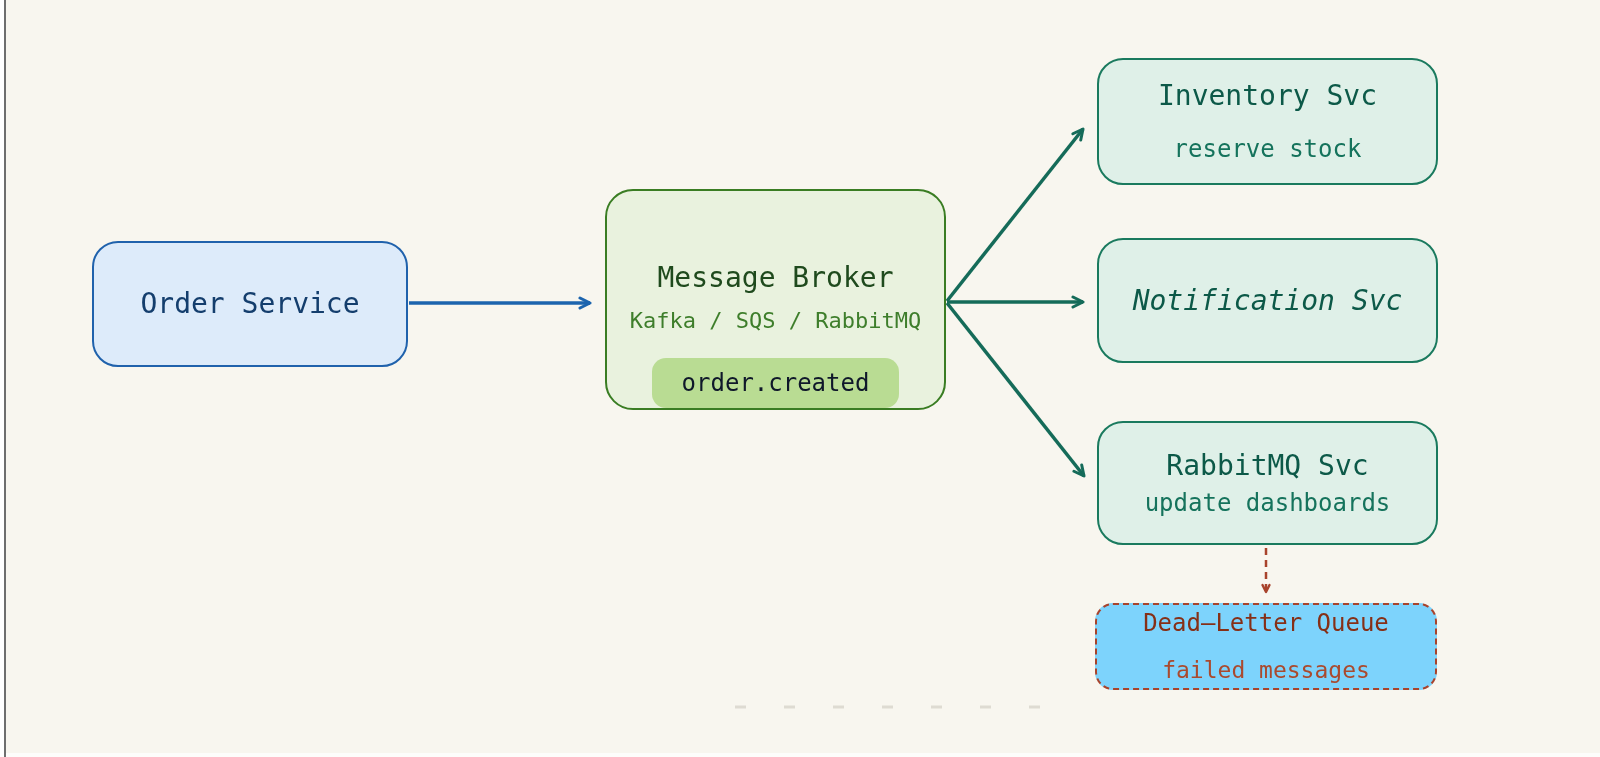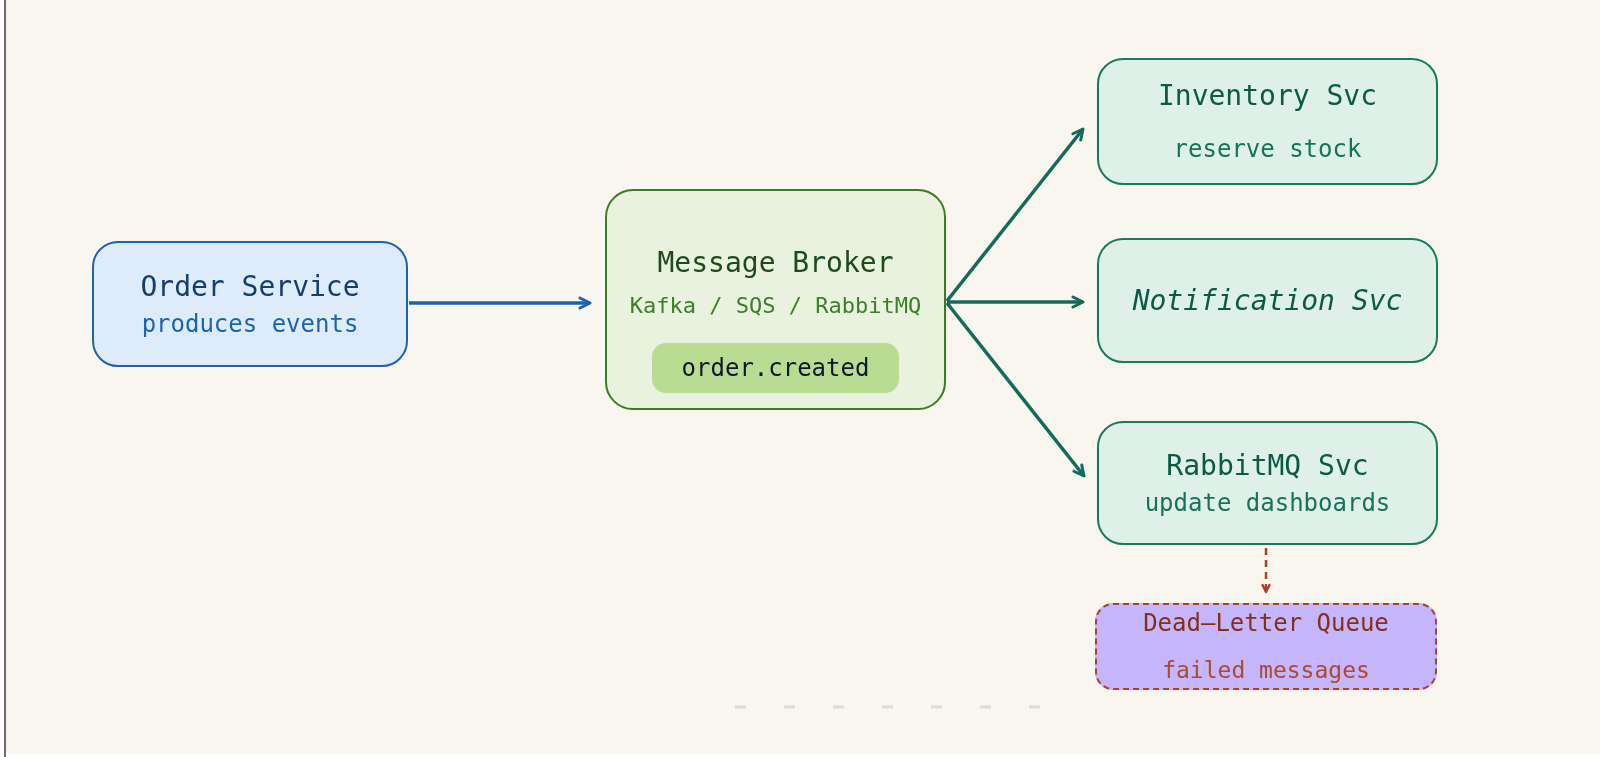--- a/index.html
+++ b/index.html
@@ -42,7 +42,7 @@
   .node-broker {
     left: 605px; top: 189px; width: 341px; height: 221px;
     background: #e9f2de; border: 2.5px solid #3a7d23; border-radius: 28px;
-    justify-content: center; padding-top: 40px;
+    justify-content: flex-end; padding-top: 40px;
   }
   .node-broker .title { color: #1f4a1d; font-size: 28px; line-height: 34px; }
   .node-broker .subtitle { color: #3e7e2b; font-size: 22px; line-height: 31px; margin-top: 10px; }

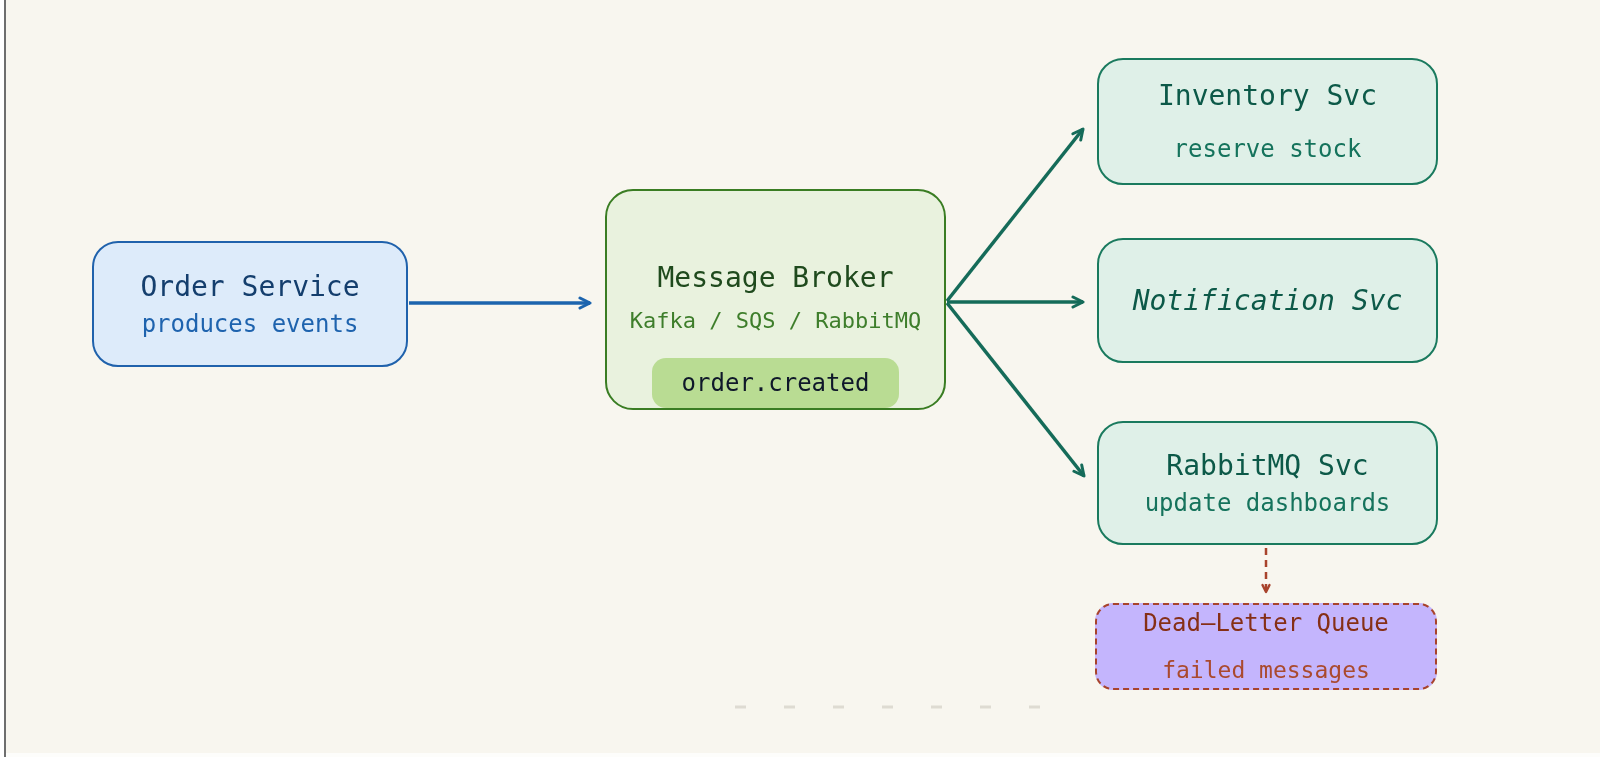--- a/index.html
+++ b/index.html
@@ -106,7 +106,6 @@
 
 <div class="node node-order">
   <div class="title">Order Service</div>
-  <div class="subtitle">produces events</div>
 </div>
 
 <div class="node node-broker">

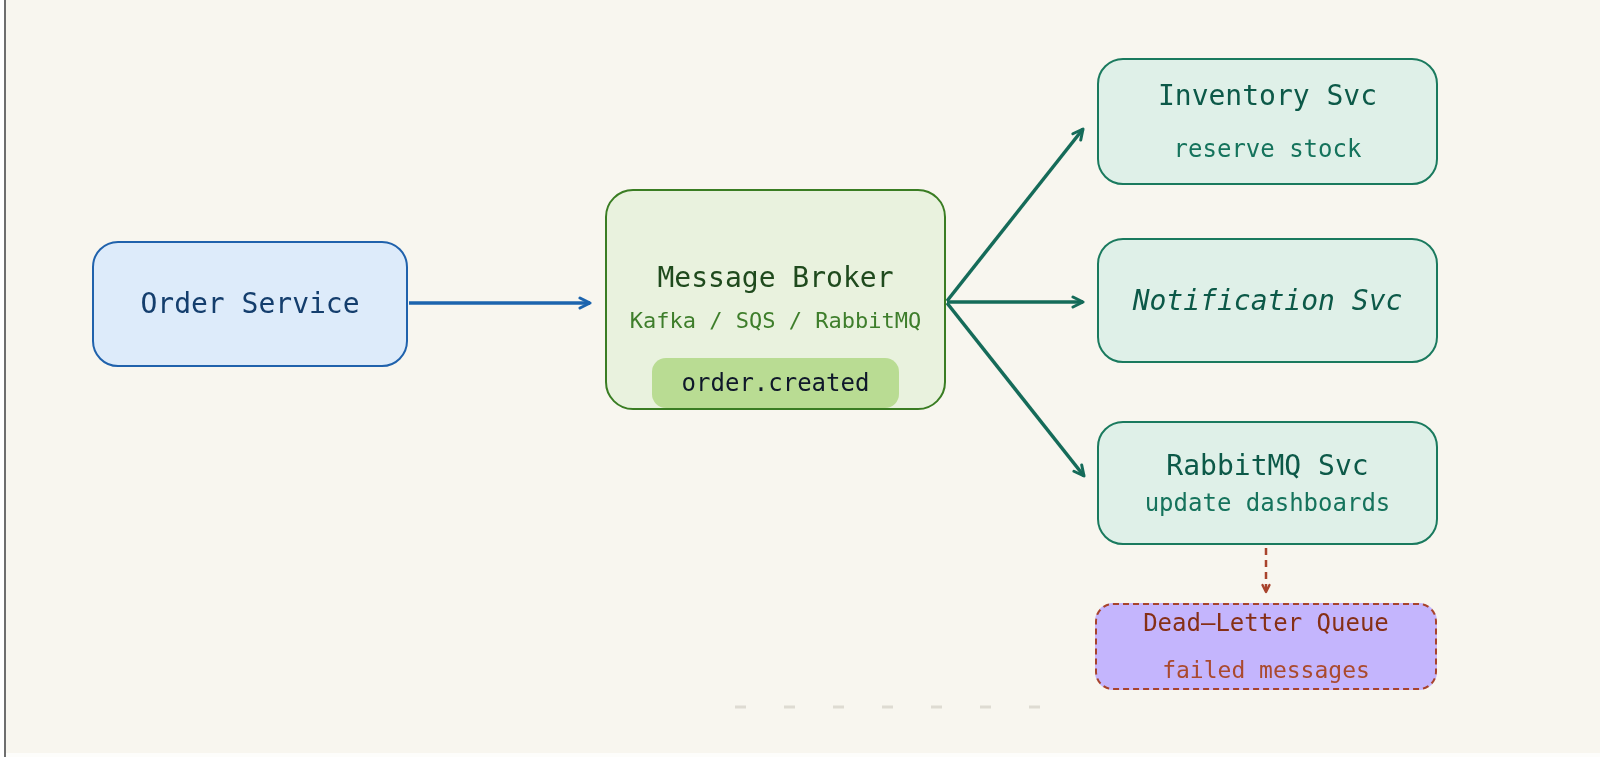--- a/index.html
+++ b/index.html
@@ -66,7 +66,7 @@
 
   .node-dlq {
     left: 1095px; top: 603px; width: 342px; height: 87px;
-    background: #c4b5fd; border: 2.5px dashed #a8432c; border-radius: 18px;
+    background: #7dd3fc; border: 2.5px dashed #a8432c; border-radius: 18px;
   }
   .node-dlq .title { color: #862f16; font-size: 24px; line-height: 29px; }
   .node-dlq .subtitle { color: #aa4a2e; font-size: 23px; line-height: 28px; margin-top: 18px; }

